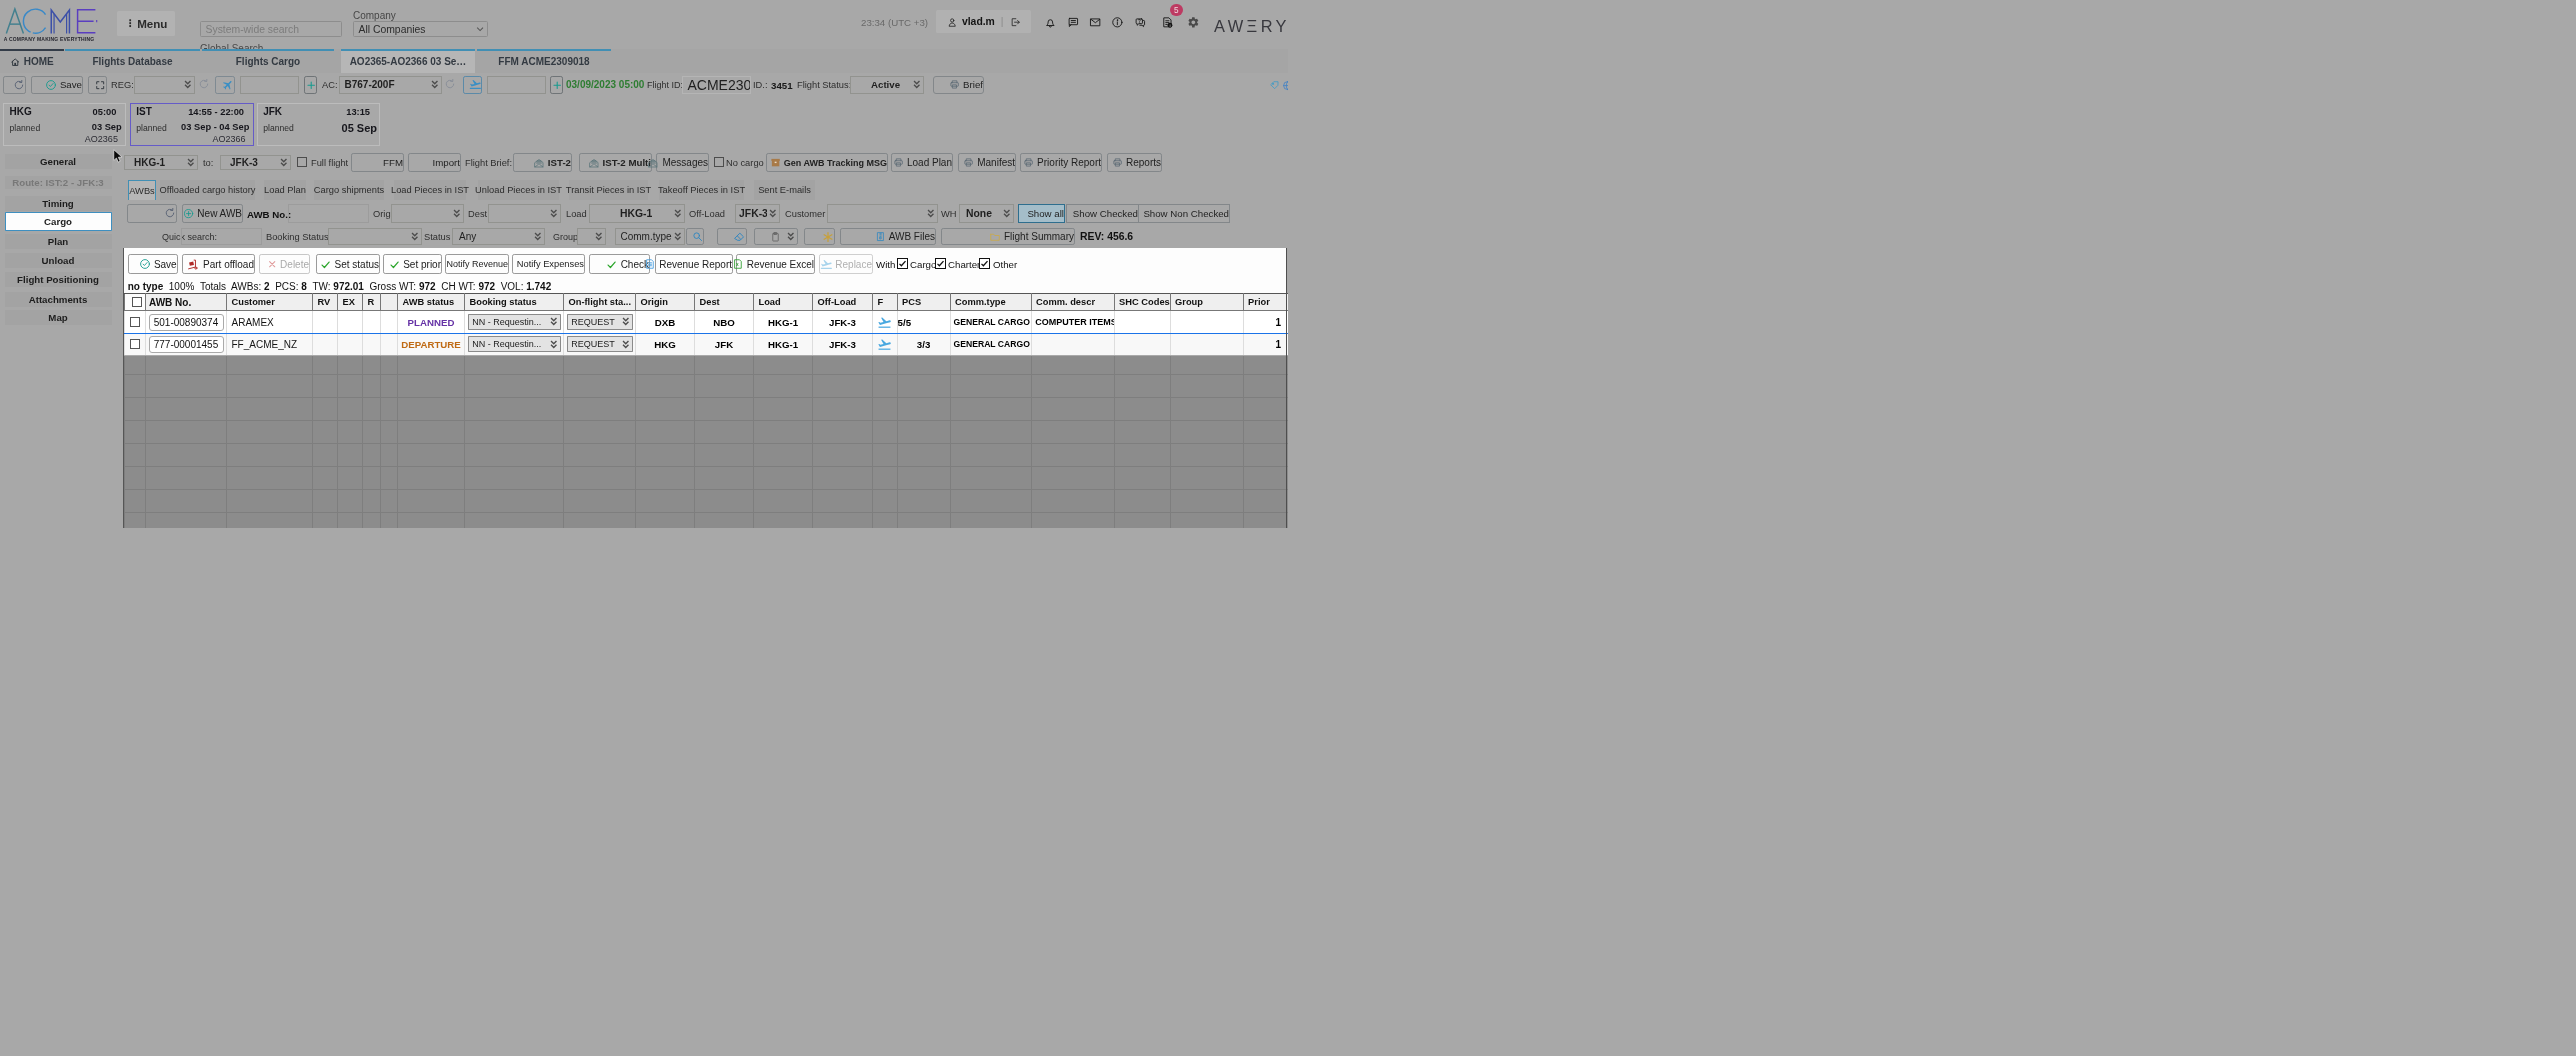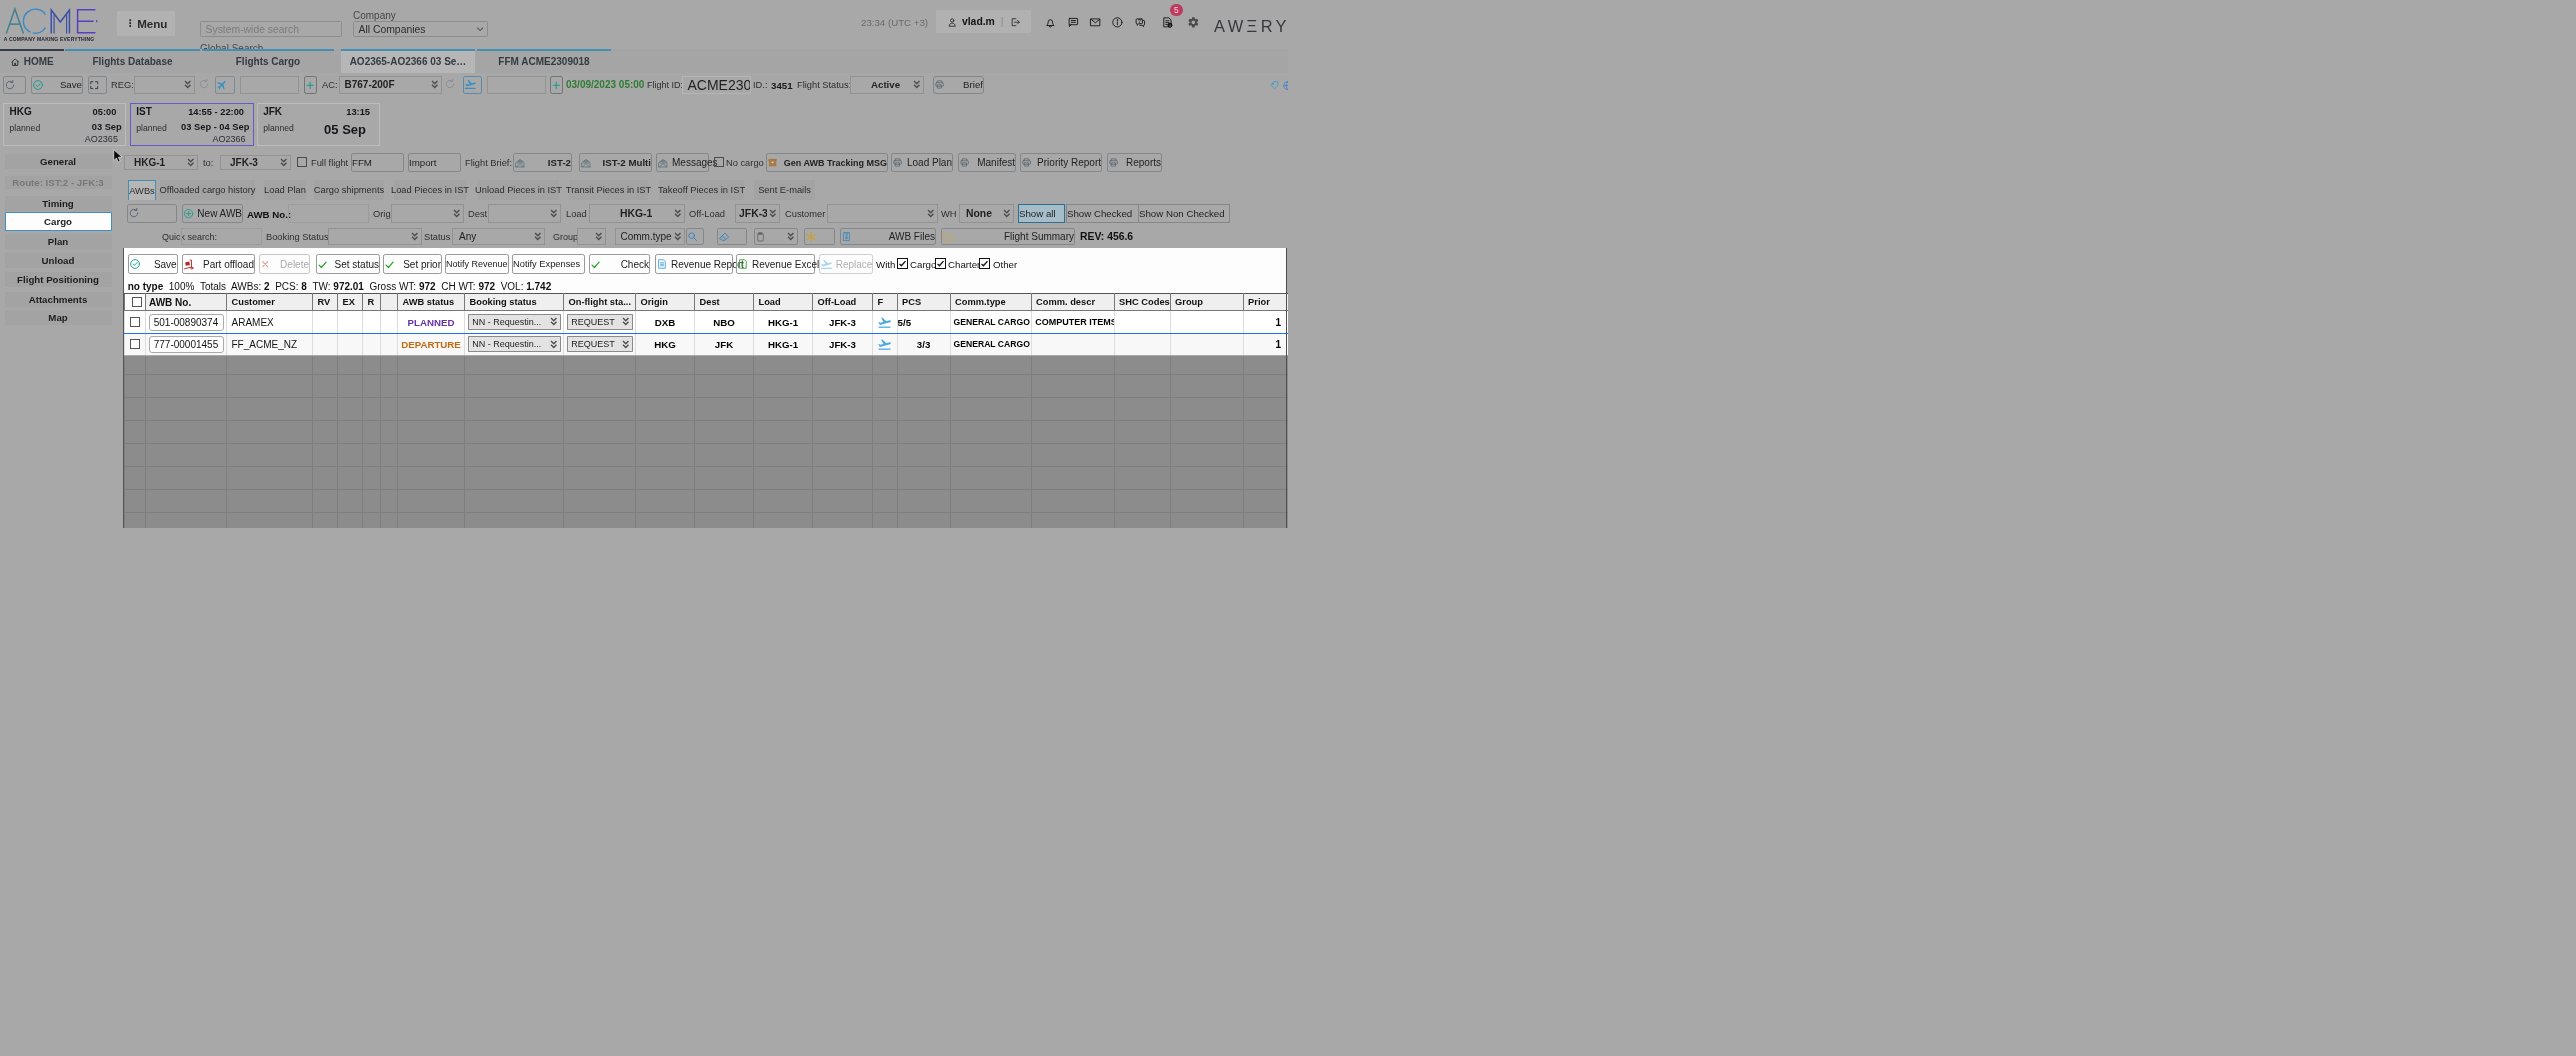--- a/index.html
+++ b/index.html
@@ -3,7 +3,7 @@
 *{margin:0;padding:0;box-sizing:border-box}
 html,body{width:1288px;height:528px;overflow:hidden;background:#a8a8a8;font-family:"Liberation Sans",sans-serif;position:relative}
 .ab{position:absolute}
-.btn{position:absolute;display:flex;align-items:center;justify-content:space-between;gap:3px;border:0.7px solid #83878a;border-radius:2.2px;font-size:10px;color:#222;white-space:nowrap;background:transparent}
+.btn{position:absolute;display:flex;align-items:center;justify-content:flex-end;gap:3px;border:0.7px solid #83878a;border-radius:2.2px;font-size:10px;color:#222;white-space:nowrap;background:transparent}
 .lbl{position:absolute;font-size:10px;color:#2e2e2e;white-space:nowrap}
 .sel{position:absolute;display:flex;align-items:center;border:0.7px solid #92938f;background:transparent;white-space:nowrap}
 .sel .tx{flex:1;overflow:hidden;padding-left:4.5px}

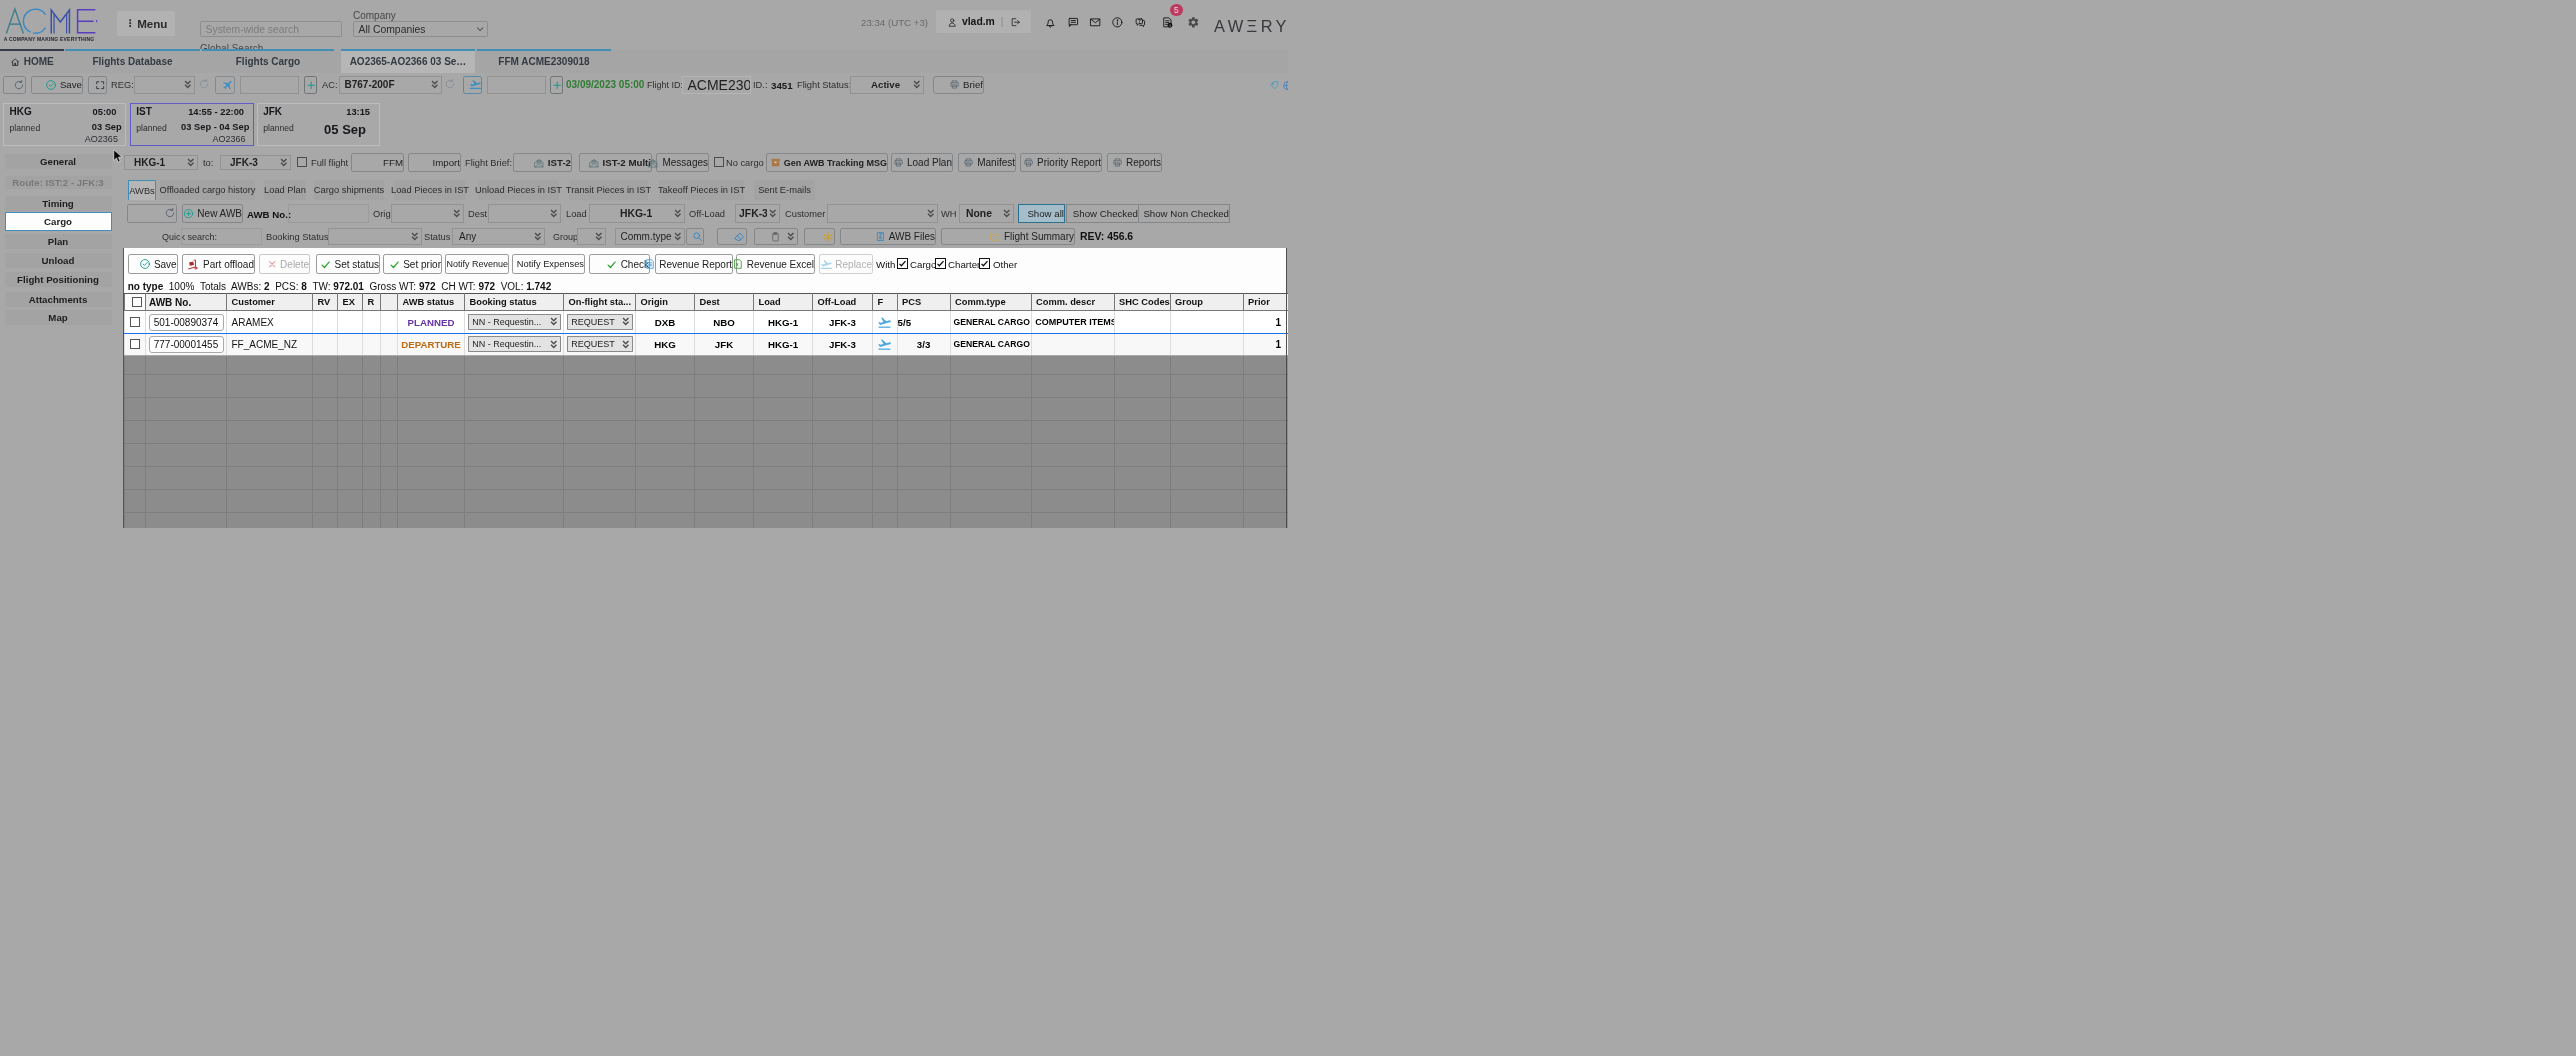--- a/index.html
+++ b/index.html
@@ -235,7 +235,7 @@
     <div class="ab" style="left:5.2px;top:1.9px;font-size:10px;font-weight:bold;color:#16161c;white-space:nowrap">JFK</div>
     <div class="ab" style="right:9px;top:3.4px;font-size:9.3px;font-weight:bold;color:#16161c;white-space:nowrap">13:15</div>
     <div class="ab" style="left:5.2px;top:18.6px;font-size:8.6px;color:#2c2c2c;white-space:nowrap">planned</div>
-    <div class="ab" style="right:13px;top:18px;font-size:13px;font-weight:bold;color:#16161c;white-space:nowrap">05 Sep</div>
+    <div class="ab" style="right:2px;top:18px;font-size:11px;font-weight:bold;color:#16161c;white-space:nowrap">05 Sep</div>
   </div>
 <svg class="ab" style="left:113px;top:149px" width="9.7" height="14" viewBox="0 0 13 19">
     <path d="M1 1 L1 15.5 L4.6 12.2 L7 17.8 L9.6 16.6 L7.2 11.2 L12 10.8 Z" fill="#0a0a0a" stroke="#fff" stroke-width="0.8"></path>

